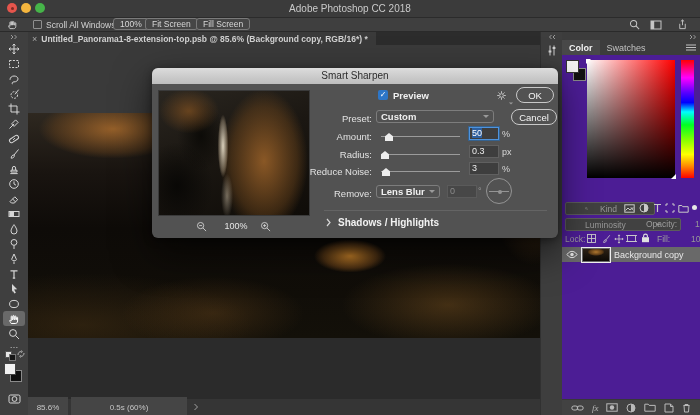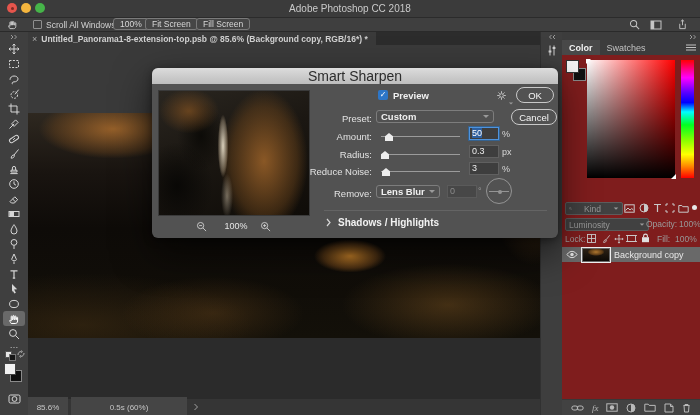--- a/index.html
+++ b/index.html
@@ -49,7 +49,7 @@
         font-size:8px;color:#c6c6c6;}
   
   .dockstrip{left:540px;top:32px;width:22px;height:383px;background:#3e3e3e;border-left:1px solid #313131;}
-  .panels{left:562px;top:32px;width:138px;height:383px;background:#7f1d1d;}
+  .panels{left:562px;top:32px;width:138px;height:383px;background:#4c1d95;}
   .tabstrip{background:#3c3c3c;height:15px;display:flex;align-items:stretch;position:relative;}
   .ptab{padding:0 7px;font-size:9px;display:flex;align-items:center;color:#c2c2c2;}
   .ptab.active{background:#494949;color:#f2f2f2;font-weight:700;}

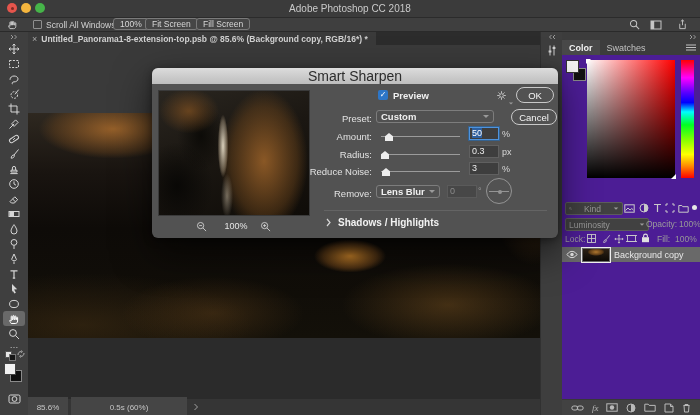--- a/index.html
+++ b/index.html
@@ -70,7 +70,7 @@
   .dialog{left:152px;top:68px;width:406px;height:170px;background:#525252;border-radius:6px;
           box-shadow:0 14px 38px rgba(0,0,0,.6),0 2px 8px rgba(0,0,0,.4);}
   .dtitle{left:0;top:0;width:406px;height:16px;border-radius:6px 6px 0 0;
-          background:linear-gradient(#dcdcdc,#bdbdbd);text-align:center;font-size:14px;color:#2d2d2d;line-height:16px;}
+          background:linear-gradient(#dcdcdc,#bdbdbd);text-align:center;font-size:10px;color:#2d2d2d;line-height:16px;}
   .dpreview{left:6px;top:22px;width:152px;height:126px;border:1px solid #3a3a3a;box-sizing:border-box;background:
       radial-gradient(ellipse 7px 42px at 64px 55px, rgba(238,228,206,.9), rgba(200,180,150,.35) 60%, transparent 75%),
       radial-gradient(ellipse 8px 30px at 68px 105px, rgba(210,195,170,.5), transparent 75%),

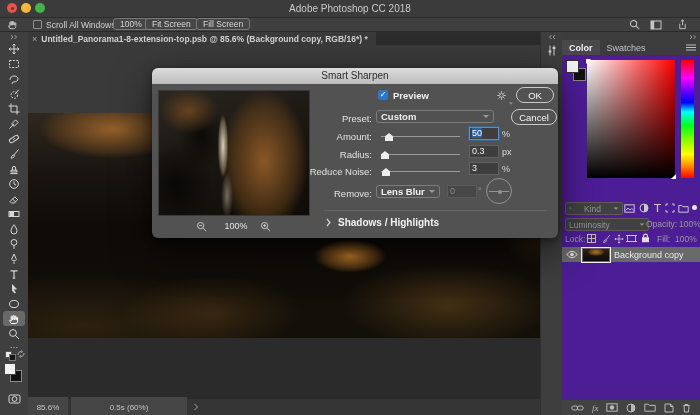--- a/index.html
+++ b/index.html
@@ -55,7 +55,7 @@
   .ptab.active{background:#494949;color:#f2f2f2;font-weight:700;}
   .burger{position:absolute;right:4px;top:4px;}
   .pbox{background:#414141;border:1px solid #5c5c5c;border-radius:2px;height:11px;display:flex;align-items:center;
-        font-size:8.5px;color:#979797;padding:0 3px;gap:12px;text-align:center;}
+        font-size:8.5px;color:#979797;padding:0 19px;gap:12px;text-align:center;}
   .plabel{font-size:8.5px;color:#9c9c9c;}
   .chev{width:0;height:0;border-left:3px solid transparent;border-right:3px solid transparent;
         border-top:3.5px solid #9a9a9a;display:inline-block;}

